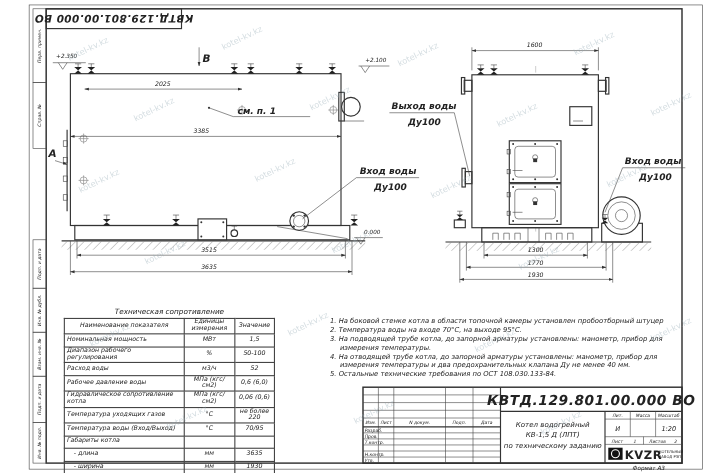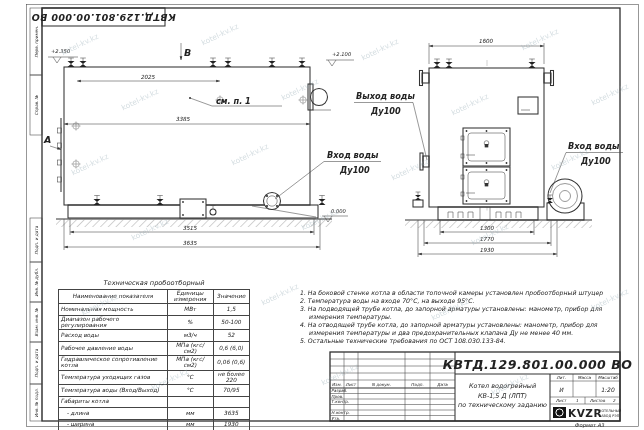--- a/index.html
+++ b/index.html
@@ -421,7 +421,7 @@
   </svg>
 
   <div class="spec">
-    <div class="ttl">Техническая пробоотборный</div>
+    <div class="ttl">Техническая сопротивление</div>
     <table>
       <tbody>
           <tr>

